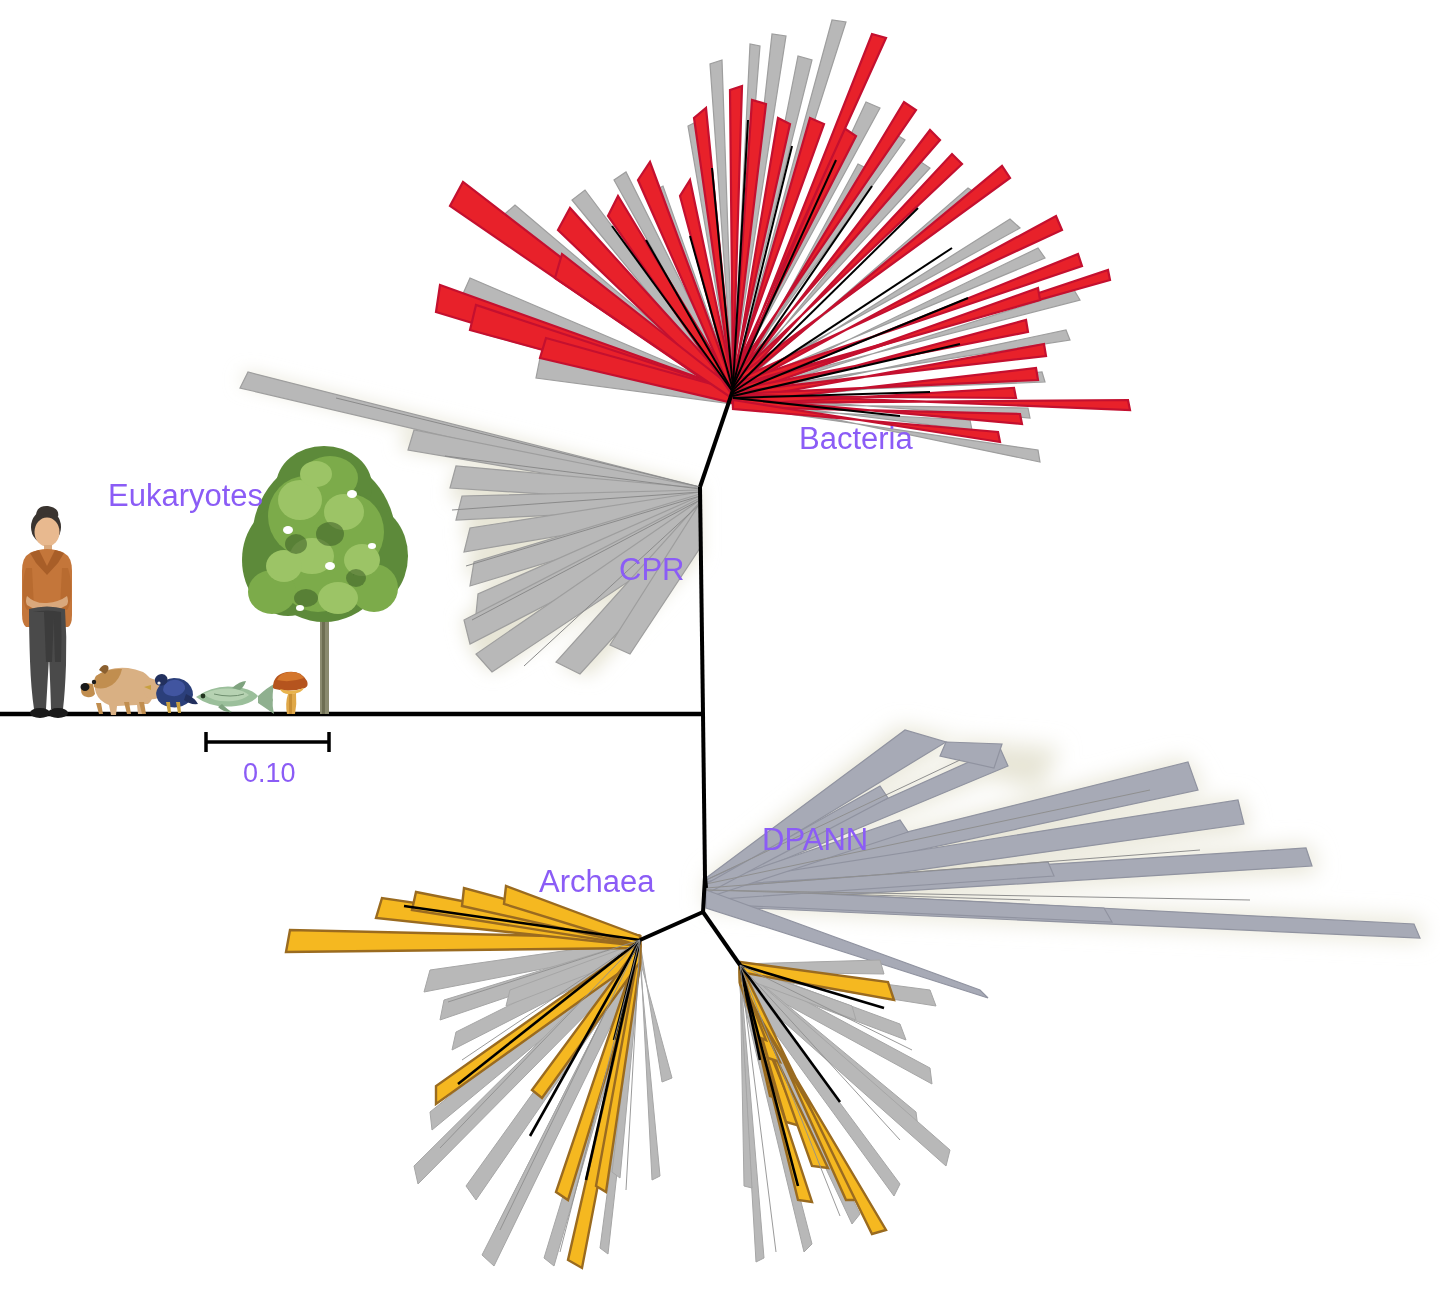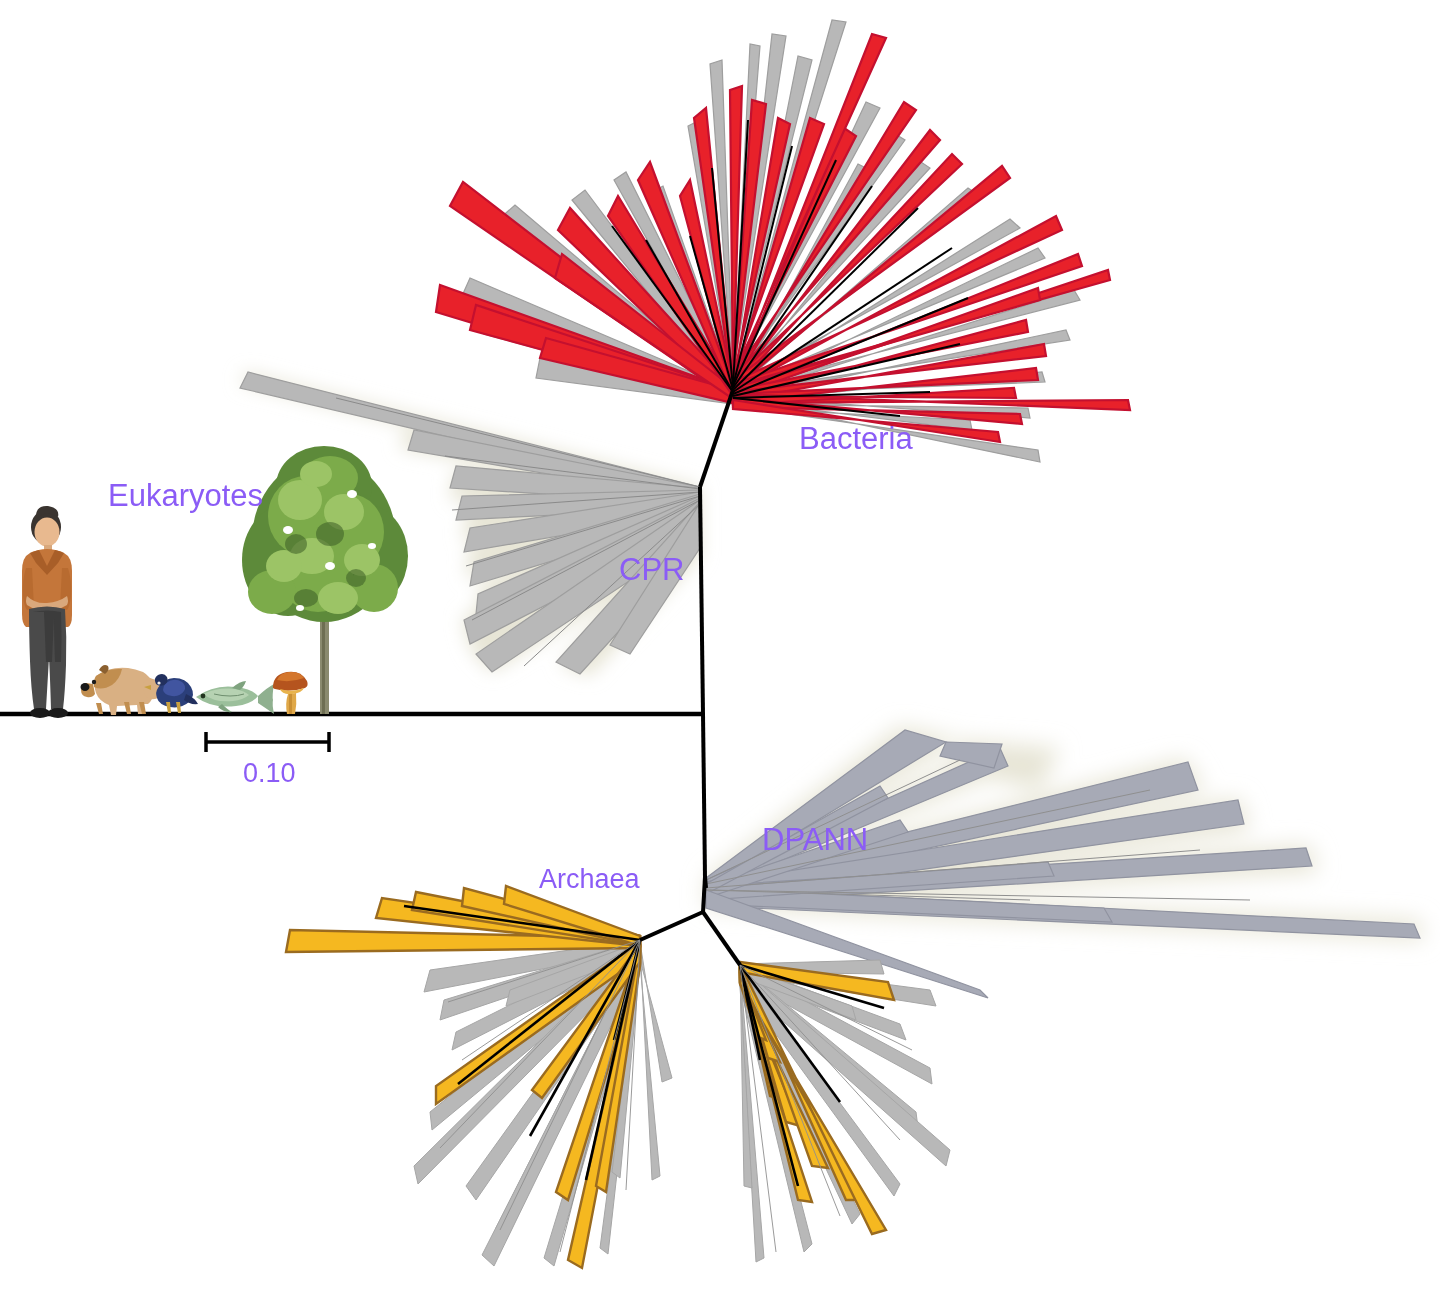--- a/index.html
+++ b/index.html
@@ -12,7 +12,7 @@
   #lbl-eukaryotes{left:108px;top:478px;font-size:31px;}
   #lbl-cpr{left:619px;top:552px;font-size:31px;}
   #lbl-dpann{left:762px;top:774px;font-size:31px;margin-top:48px;}
-  #lbl-archaea{left:539px;top:864px;font-size:27px;}
+  #lbl-archaea{left:539px;top:864px;font-size:31px;}
   #lbl-scale{left:243px;top:758px;font-size:27px;}
 </style>
 </head>

